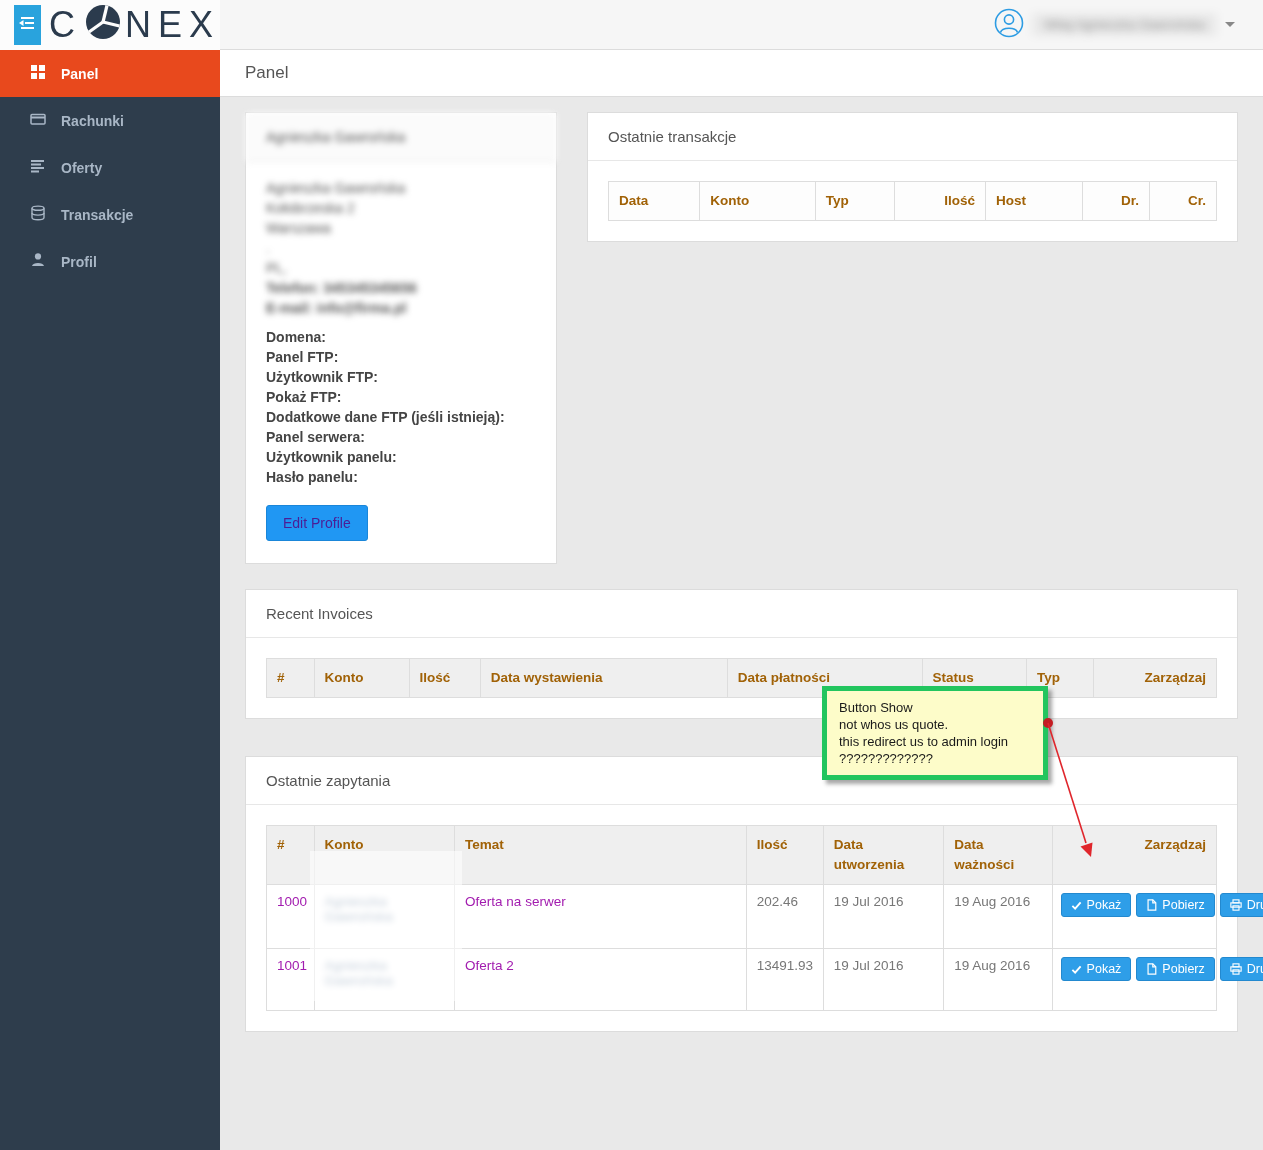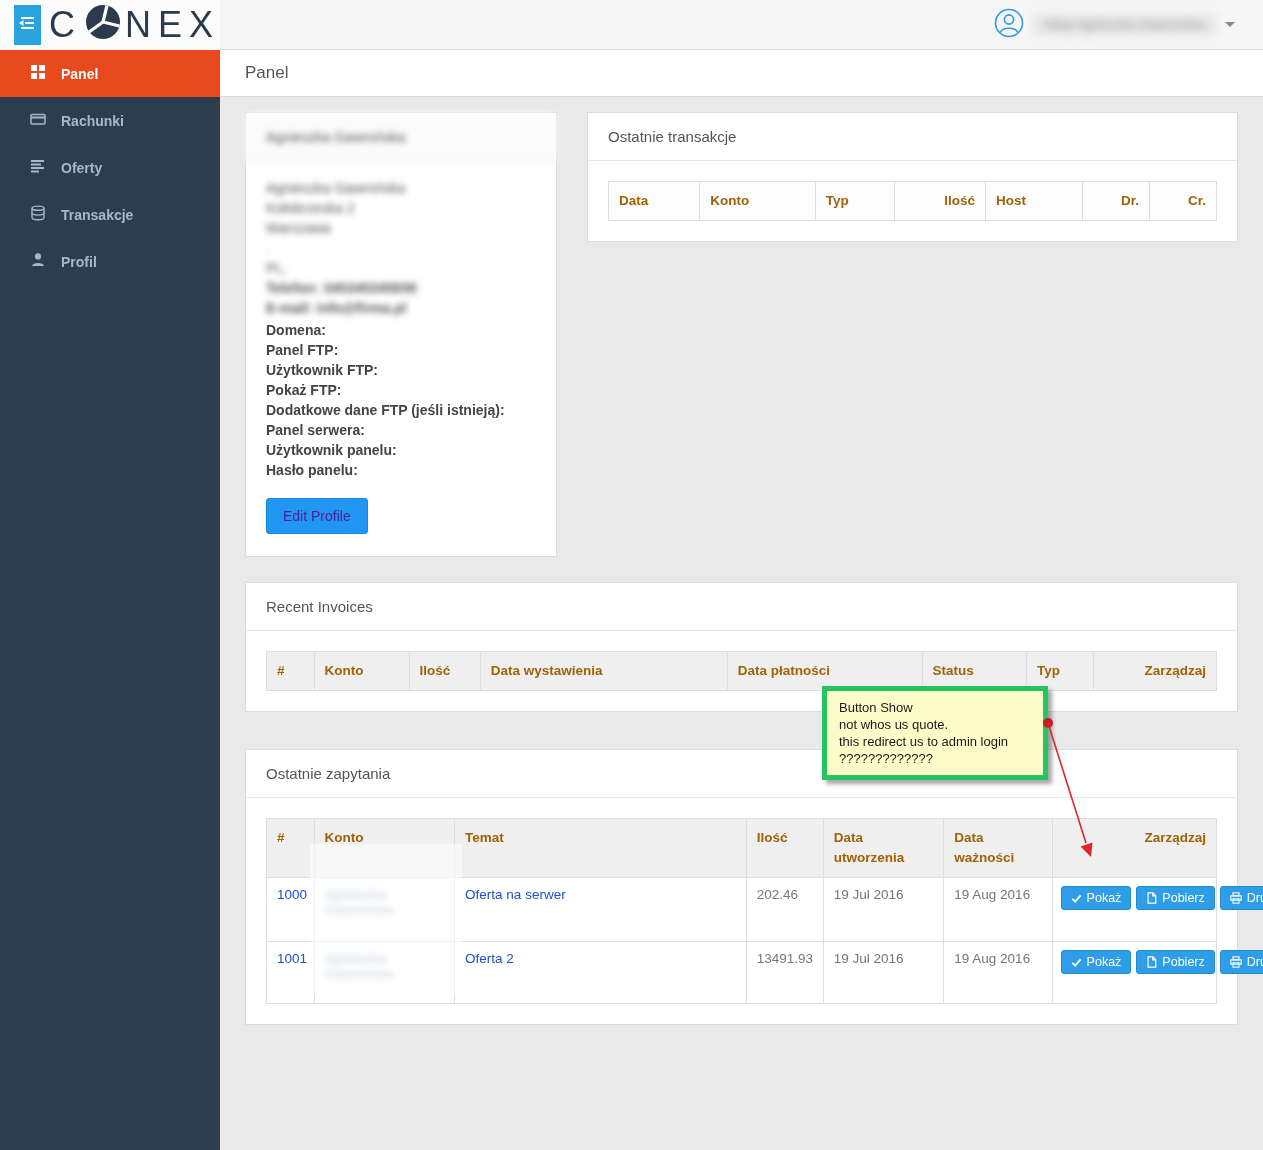--- a/index.html
+++ b/index.html
@@ -46,7 +46,7 @@
   .card-header { padding:16px 20px; border-bottom:1px solid #e7e7e7; font-size:14px; color:#555; background:#fbfbfb; }
   .card-body { padding:16px 20px 22px 20px; font-size:14px; color:#555; line-height:20px; }
   .addr div { min-height:20px; }
-  .ftp-labels { margin-top:2px; }
+  .ftp-labels { margin-top:9px; }
   .ftp-labels div { font-weight:bold; color:#444; line-height:20px; }
   .btn-primary { margin-top:18px; background:#2097f3; border:1px solid #1a86d9; color:#4c1d95;
     font-size:14px; padding:9px 16px; border-radius:3px; cursor:pointer;

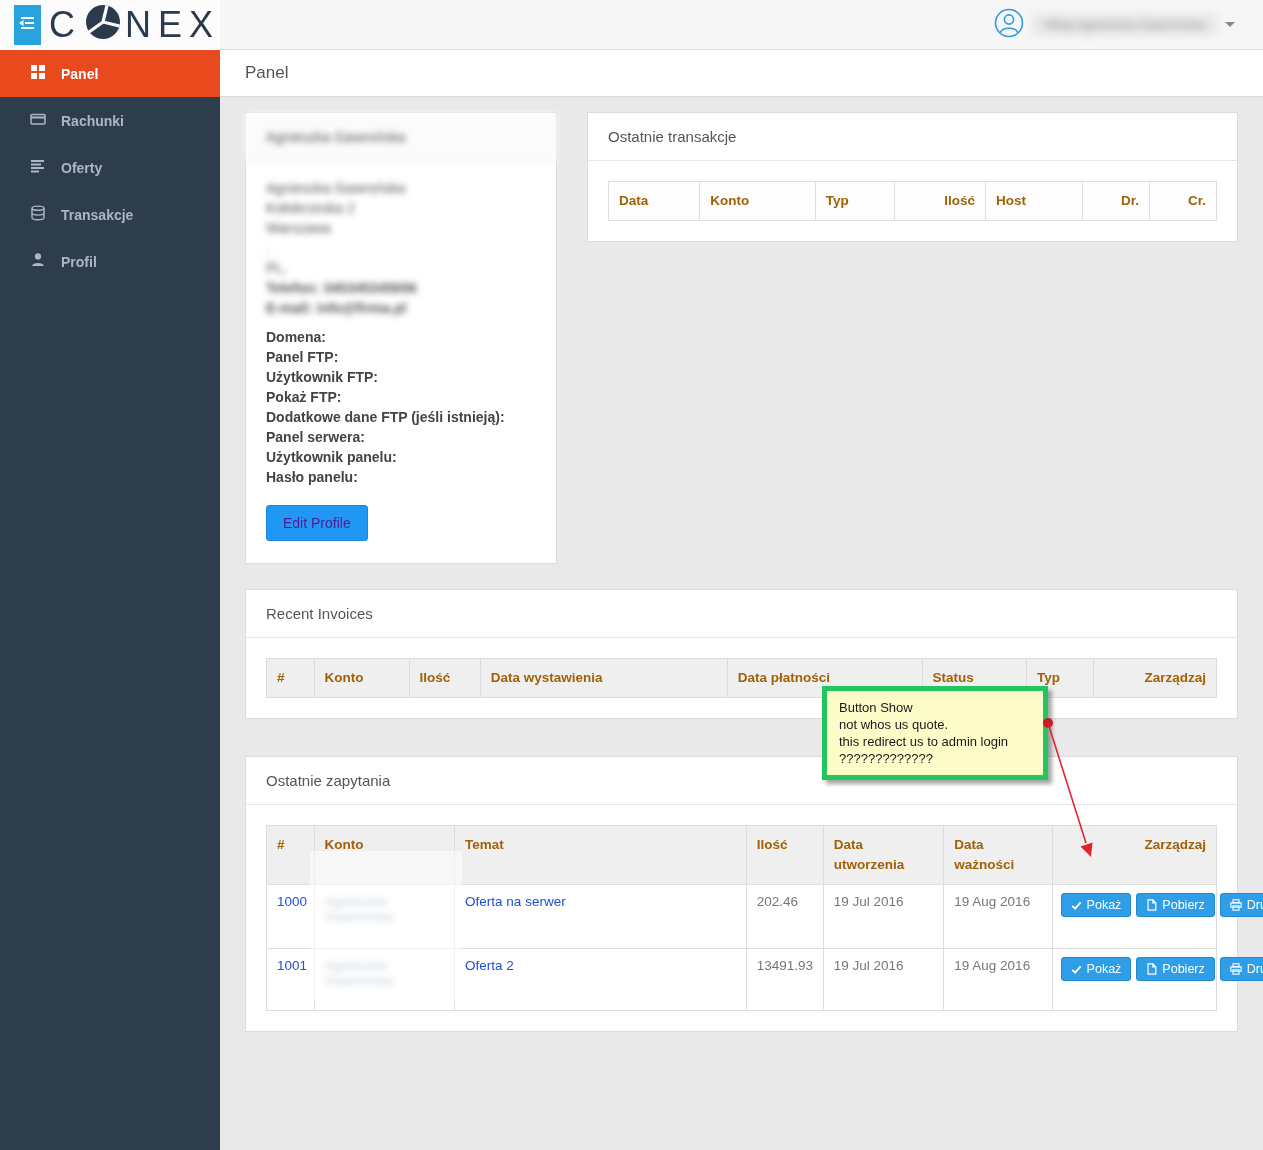--- a/index.html
+++ b/index.html
@@ -64,7 +64,7 @@
   .al-r { text-align:right; }
   .thead-plain th { background:#fdfdfd; }
   .thead-gray th { background:#efefef; }
-  a.tbl-link { color:#1d4ed8; text-decoration:none; }
+  a.tbl-link { color:#a21caf; text-decoration:none; }
   td.cell-actions { padding:8px 8px; }
 
   .transactions-panel { flex:1; }

